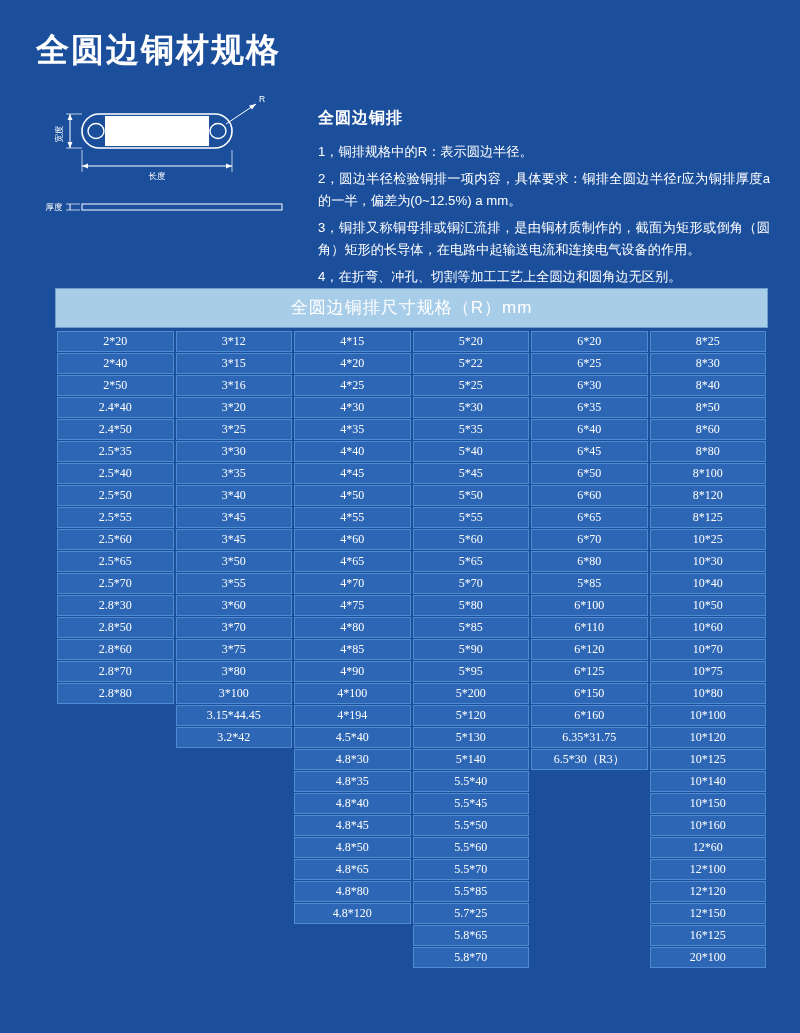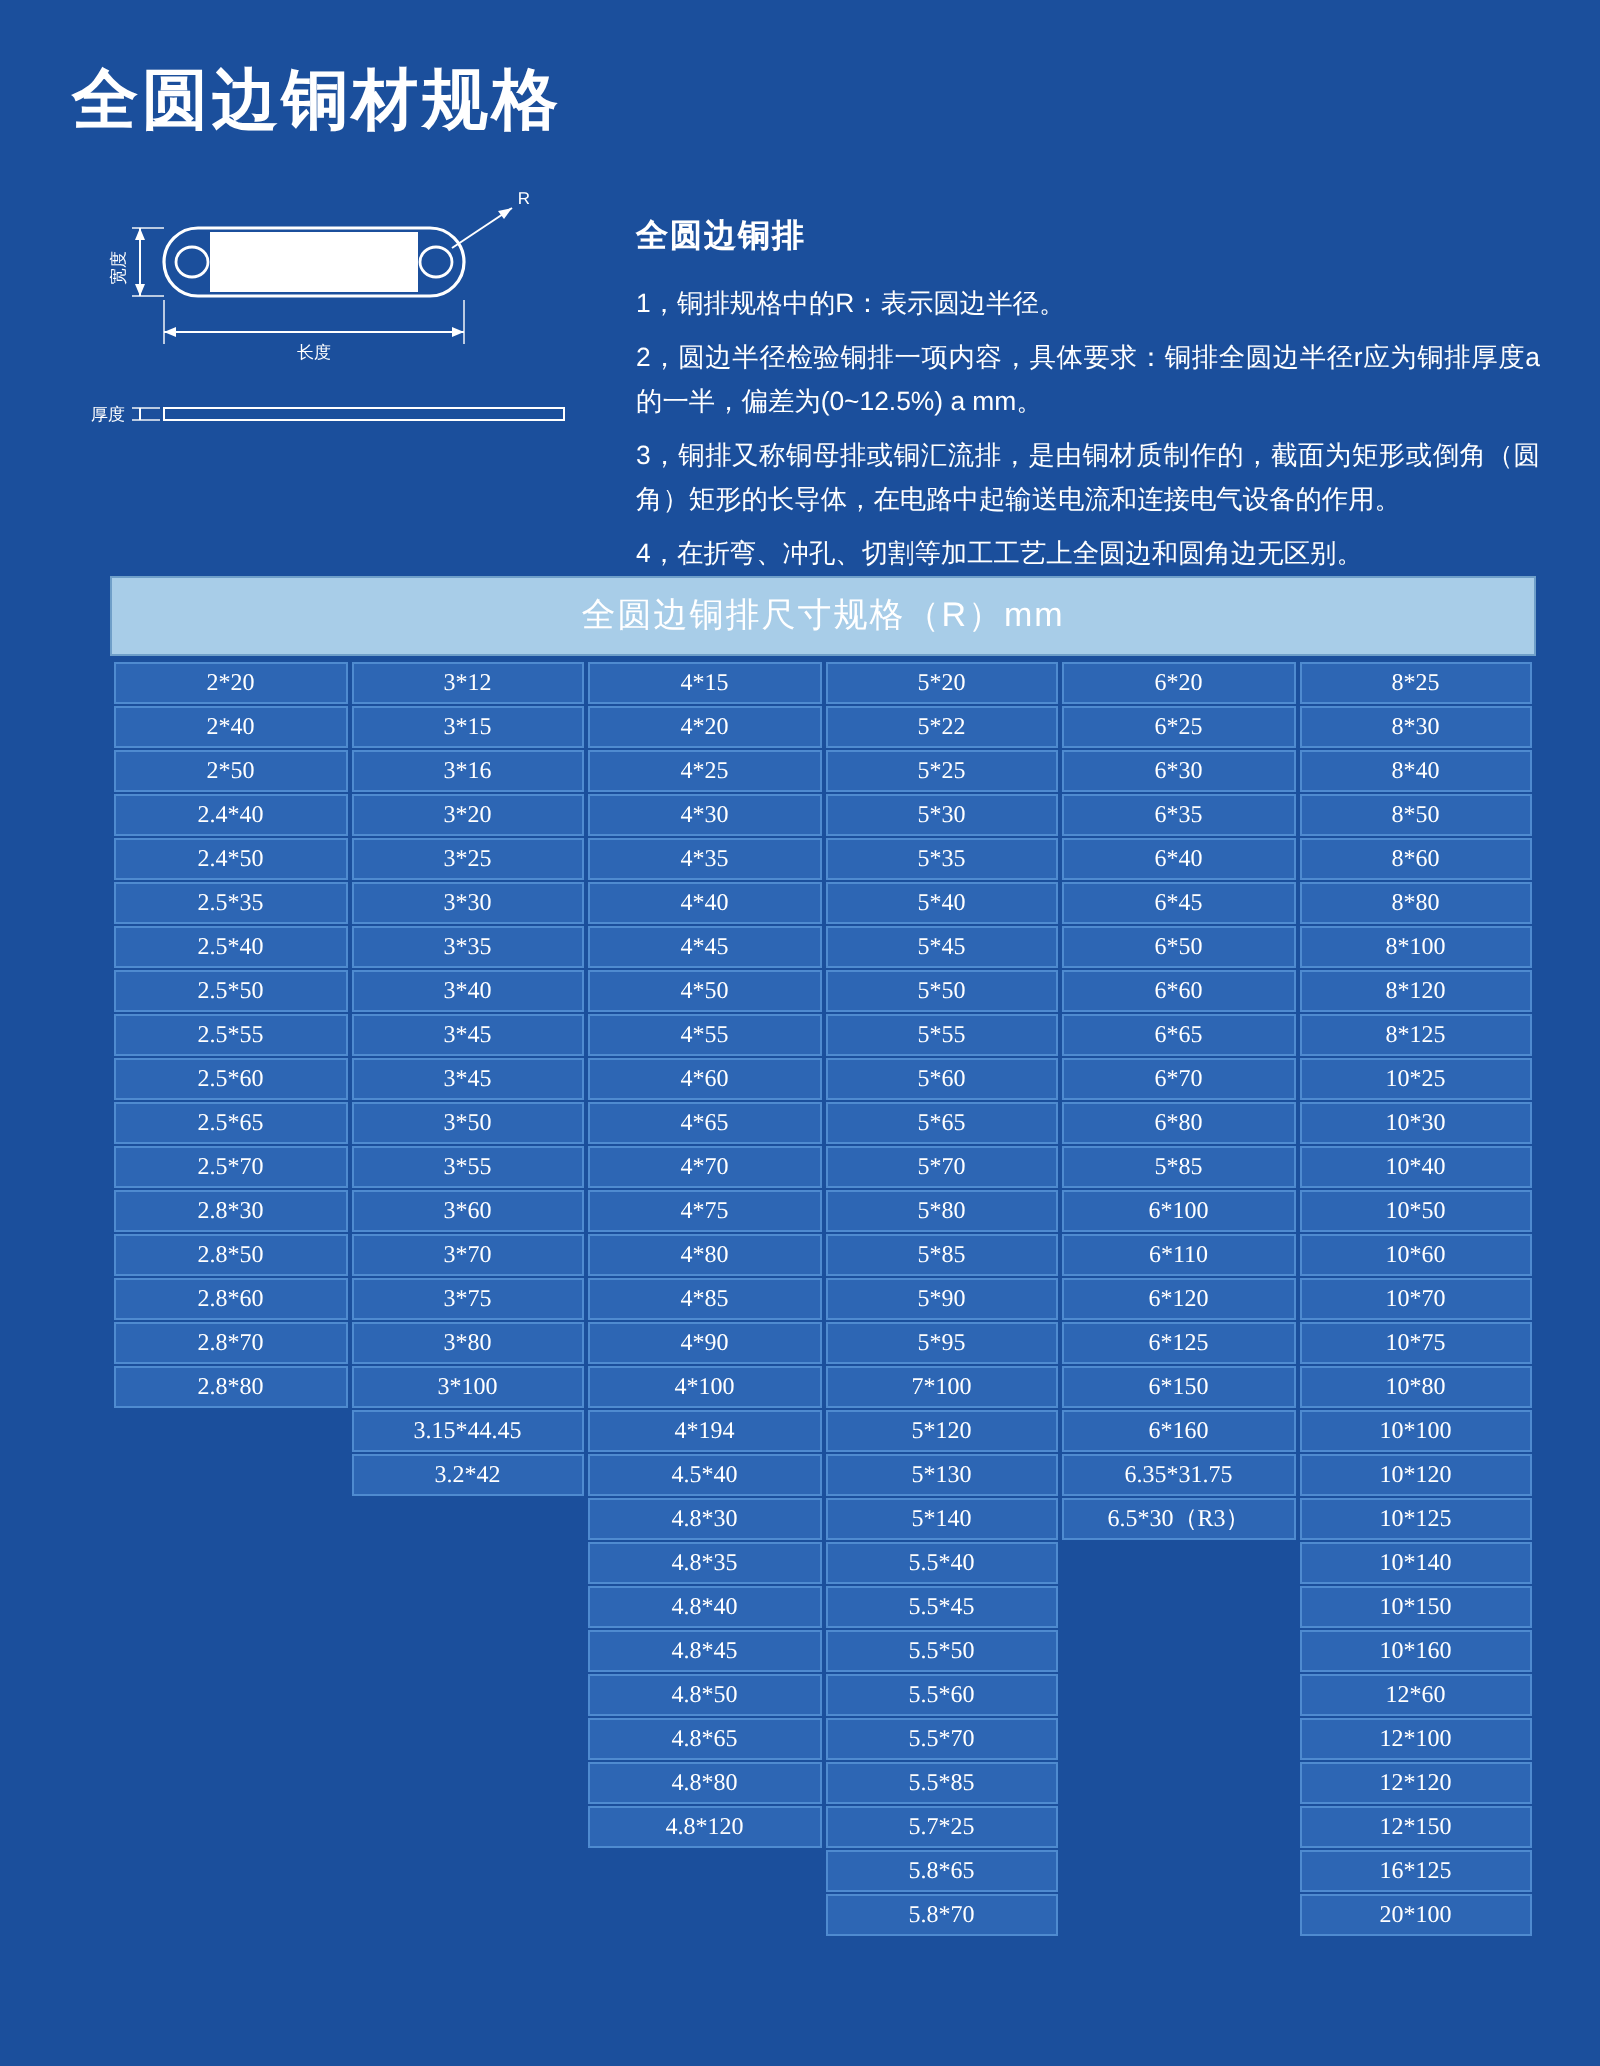--- a/index.html
+++ b/index.html
@@ -294,7 +294,7 @@
             <td class="cell">2.8*80</td>
             <td class="cell">3*100</td>
             <td class="cell">4*100</td>
-            <td class="cell">7*100</td>
+            <td class="cell">5*200</td>
             <td class="cell">6*150</td>
             <td class="cell">10*80</td>
           </tr>

